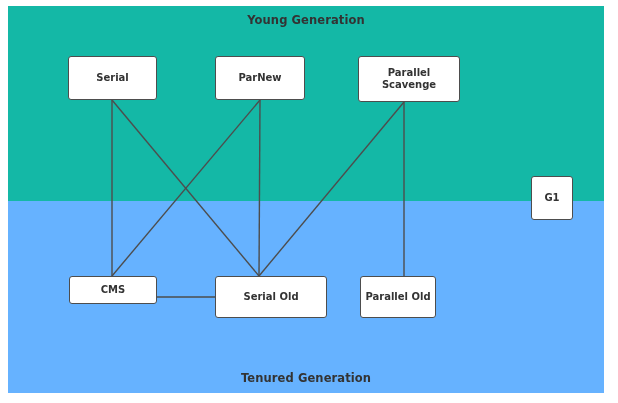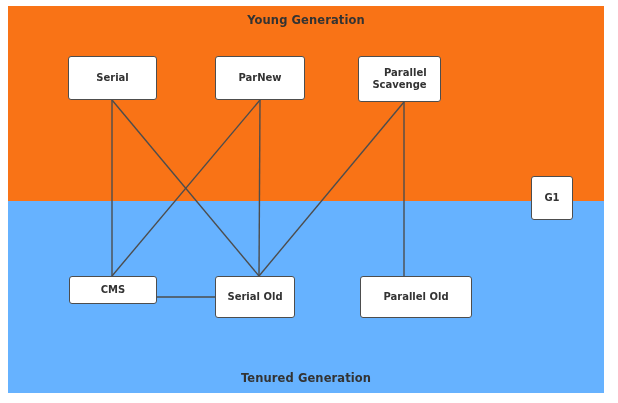--- a/index.html
+++ b/index.html
@@ -28,7 +28,7 @@
     top: 6px;
     width: 596px;
     height: 195px;
-    background: #f97316;
+    background: #14b8a6;
   }
   #tenured-region {
     left: 8px;

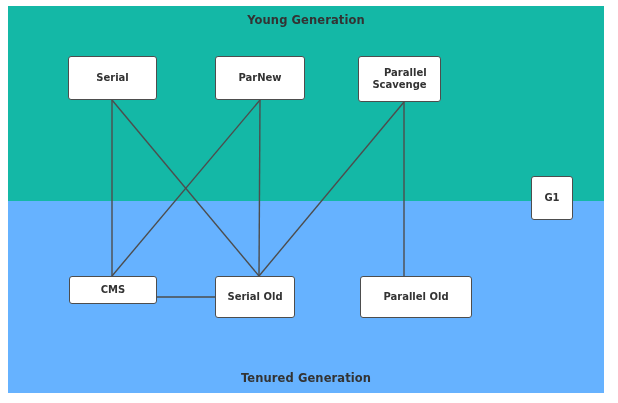--- a/index.html
+++ b/index.html
@@ -106,7 +106,7 @@
       <div class="node" style="left: 215px; top: 56px; width: 90px; height: 44px;">
         <span>ParNew</span>
       </div>
-      <div class="node" style="left: 358px; top: 56px; width: 83px; height: 46px; text-align: right;">
+      <div class="node" style="left: 358px; top: 56px; width: 102px; height: 46px;">
         <span>Parallel
 Scavenge</span>
       </div>

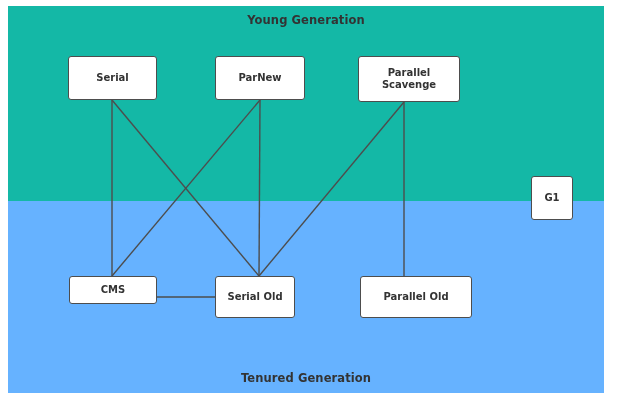--- a/index.html
+++ b/index.html
@@ -113,7 +113,7 @@
       <div class="node" style="left: 69px; top: 276px; width: 88px; height: 28px;">
         <span>CMS</span>
       </div>
-      <div class="node" style="left: 215px; top: 276px; width: 80px; height: 42px;">
+      <div class="node" style="left: 215px; top: 276px; width: 112px; height: 42px;">
         <span>Serial Old</span>
       </div>
       <div class="node" style="left: 360px; top: 276px; width: 112px; height: 42px;">

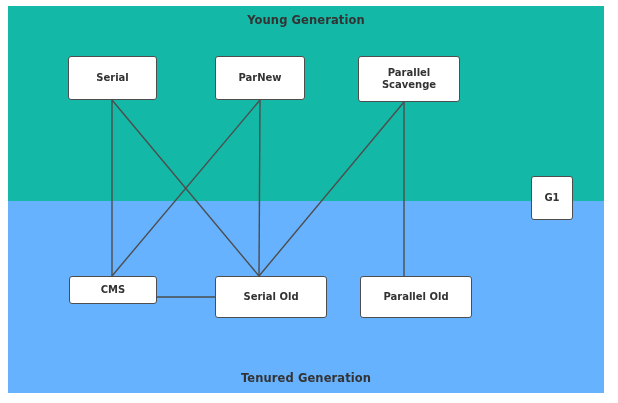--- a/index.html
+++ b/index.html
@@ -116,7 +116,7 @@
       <div class="node" style="left: 215px; top: 276px; width: 112px; height: 42px;">
         <span>Serial Old</span>
       </div>
-      <div class="node" style="left: 360px; top: 276px; width: 112px; height: 42px;">
+      <div class="node" style="left: 360px; top: 276px; width: 76px; height: 42px;">
         <span>Parallel Old</span>
       </div>
       <div class="node" style="left: 531px; top: 176px; width: 42px; height: 44px;">

